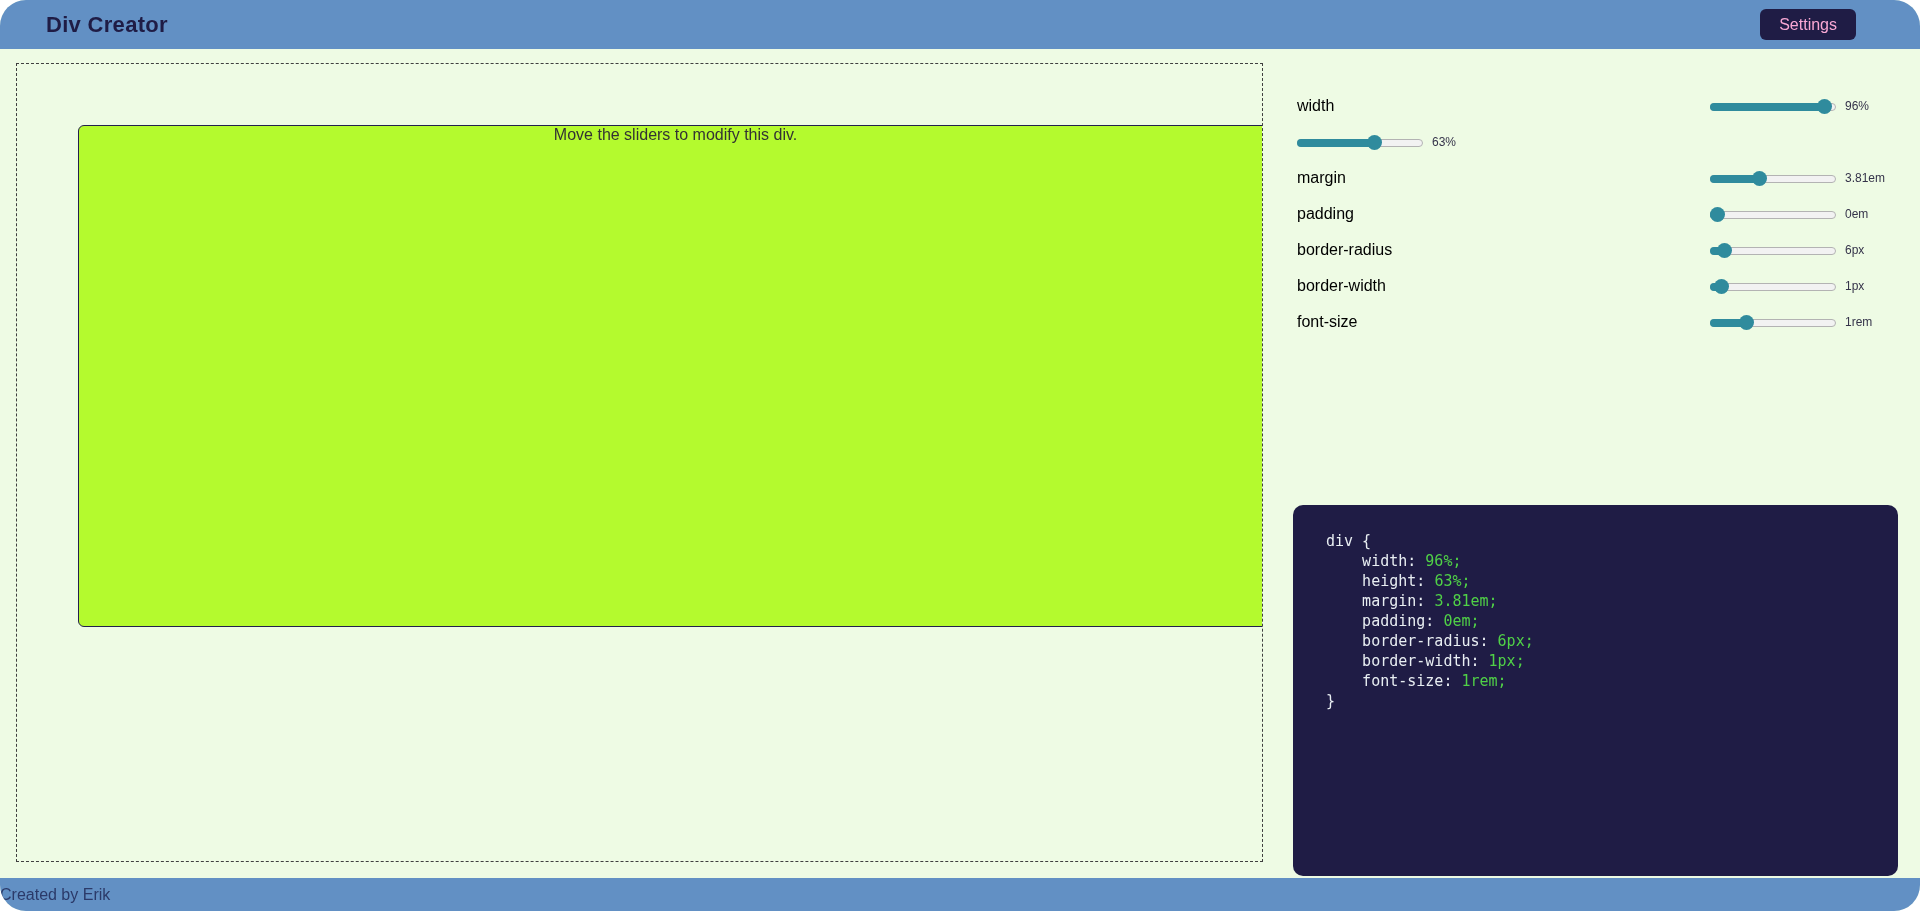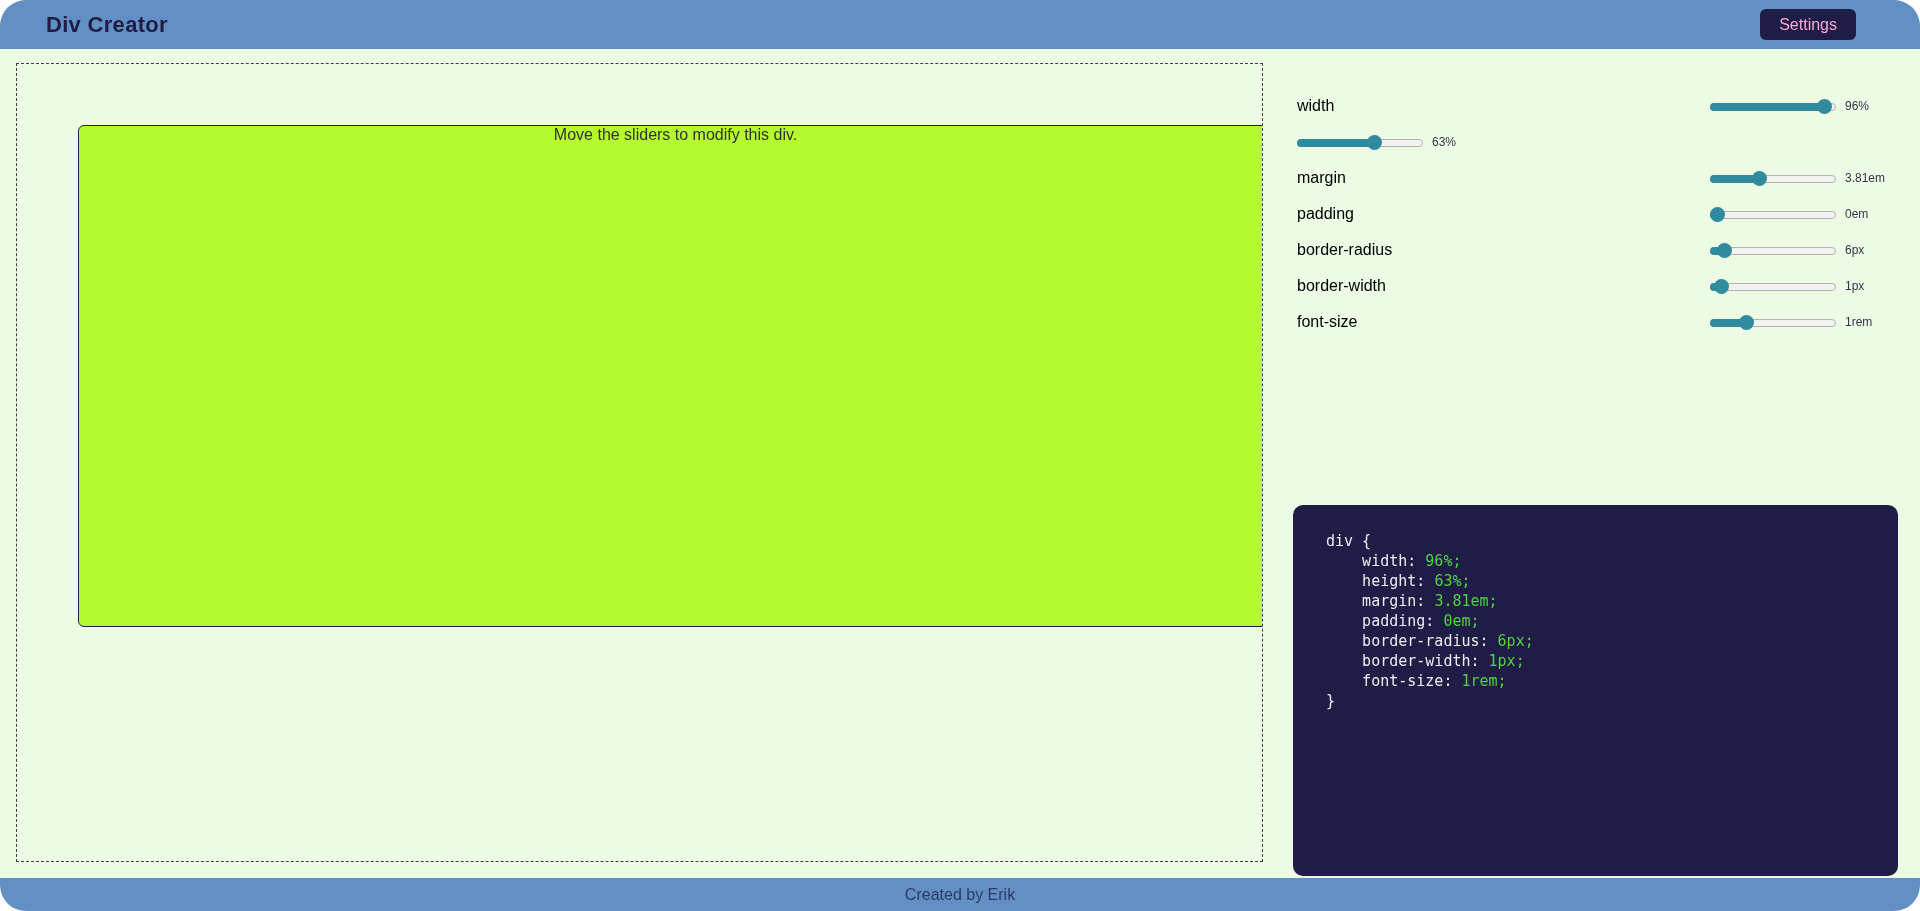--- a/index.html
+++ b/index.html
@@ -103,7 +103,7 @@
   footer{
     height:33px;flex:0 0 33px;
     background:var(--c-blue);
-    display:flex;align-items:center;justify-content:center;
+    display:flex;align-items:center;justify-content:flex-start;
     font-size:16px;color:#2b3a69;
   }
 </style>

